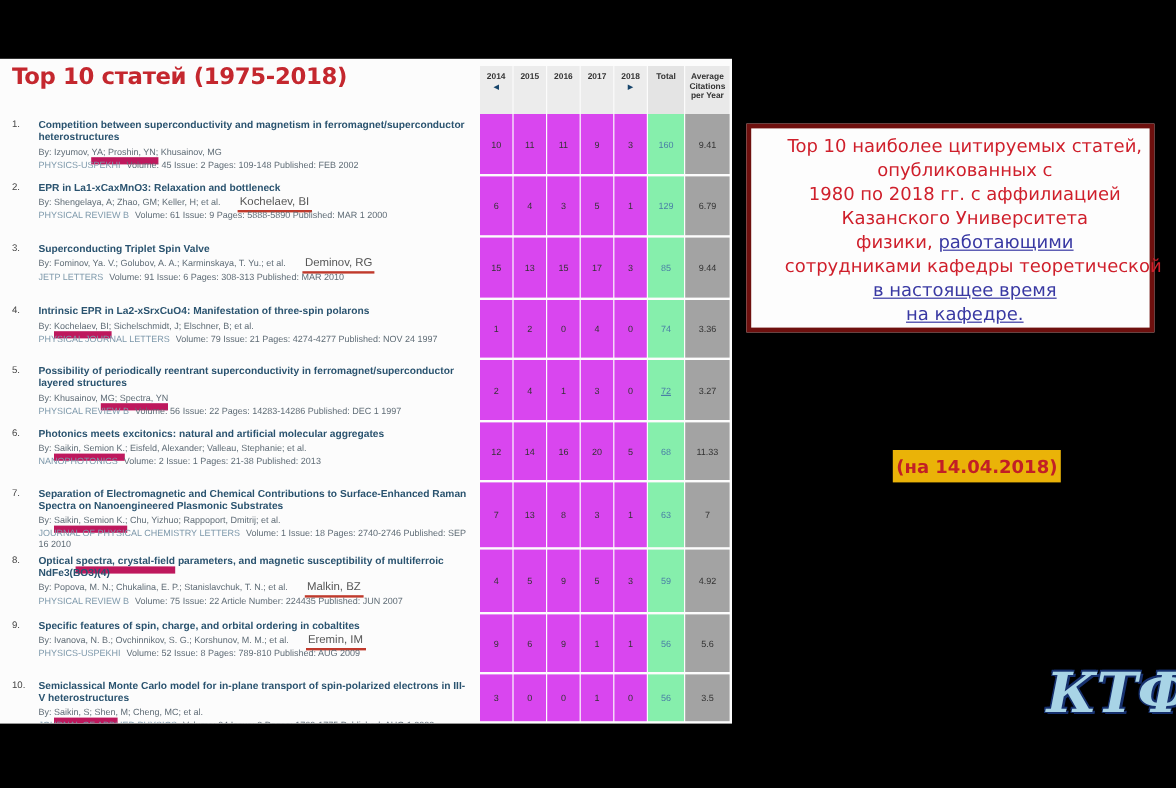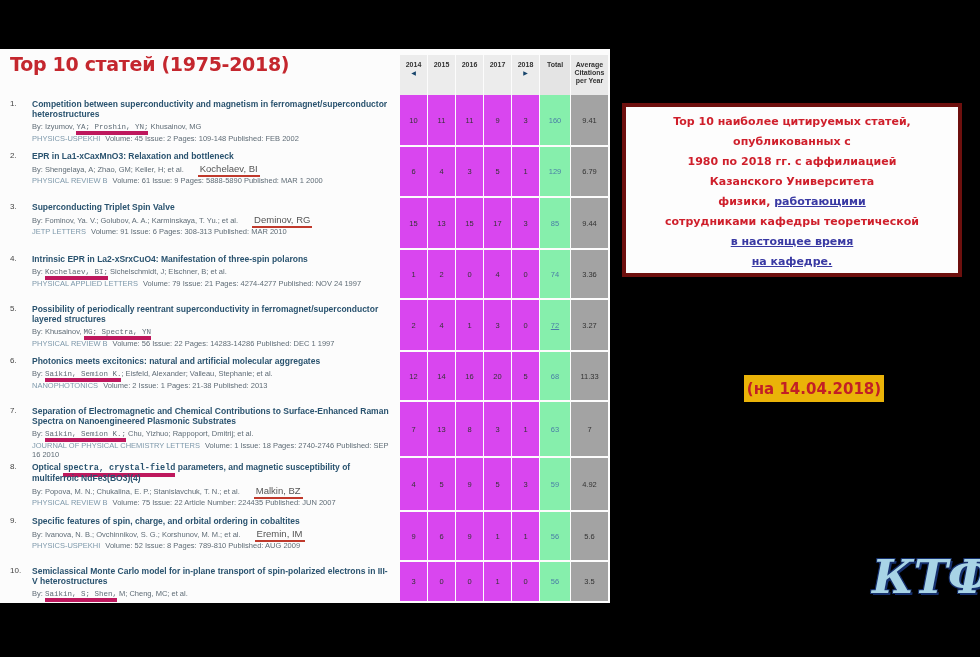--- a/index.html
+++ b/index.html
@@ -24,7 +24,7 @@
   .aby{font-size:7.5px;color:#5f6c76;margin-top:3px;line-height:9px;}
   .ajr{font-size:7.5px;color:#5f6c76;margin-top:2px;line-height:9px;}
   .jn{color:#7e99ab;} .jm{margin-left:5px;}
-  .rul{border-bottom:4px solid #be185d;padding-bottom:0px;font-family:Liberation Mono, monospace;}
+  .rul{border-bottom:6px solid #be185d;padding-bottom:0px;}
   .rul:empty{display:none;}
   .annot{font-family:"Liberation Sans",sans-serif;font-size:9.5px;color:#555;
          margin-left:14px;border-bottom:2px solid #c03a2c;padding:0 2px 1px 2px;}

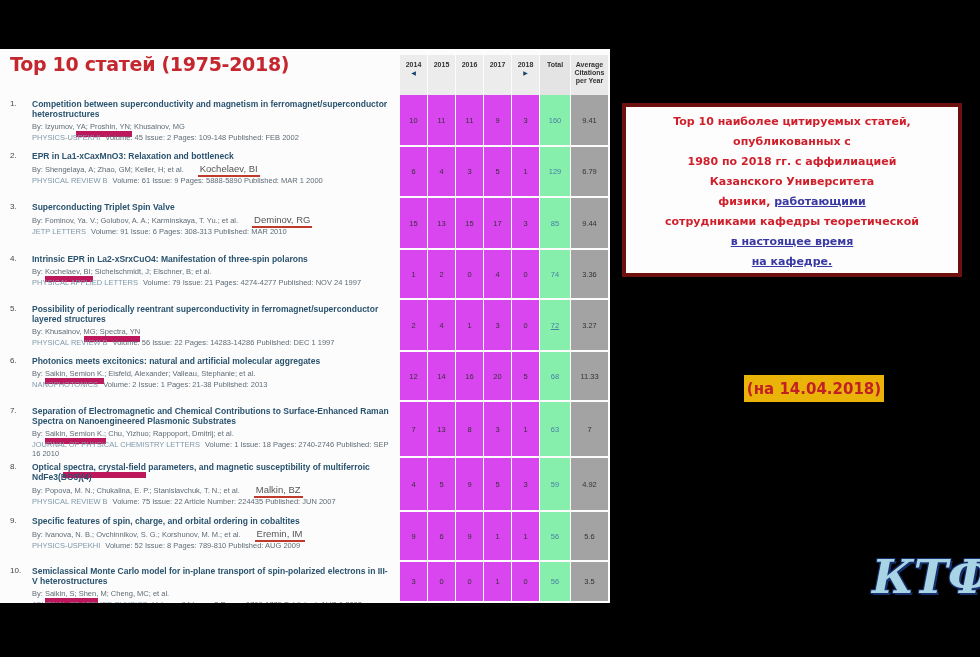--- a/index.html
+++ b/index.html
@@ -38,8 +38,8 @@
   
   .ibox{position:absolute;left:622px;top:103px;width:340px;height:174px;box-sizing:border-box;
         background:#fdfdfd;border:4px solid #6e100e;padding:5px 4px;text-align:center;}
-  .iline{font-family:"DejaVu Sans",sans-serif;font-weight:bold;font-size:11px;line-height:20px;
-         color:#cf1f2b;white-space:nowrap;}
+  .iline{font-family:"DejaVu Sans",sans-serif;font-weight:normal;font-size:15px;line-height:20px;
+         color:#cf1f2b;white-space:nowrap;margin-left:24px;}
   .iblue{color:#3939a3;text-decoration:underline;}
   .datebox{position:absolute;left:744px;top:375px;width:140px;height:27px;background:#eab308;
            display:flex;align-items:center;justify-content:center;}

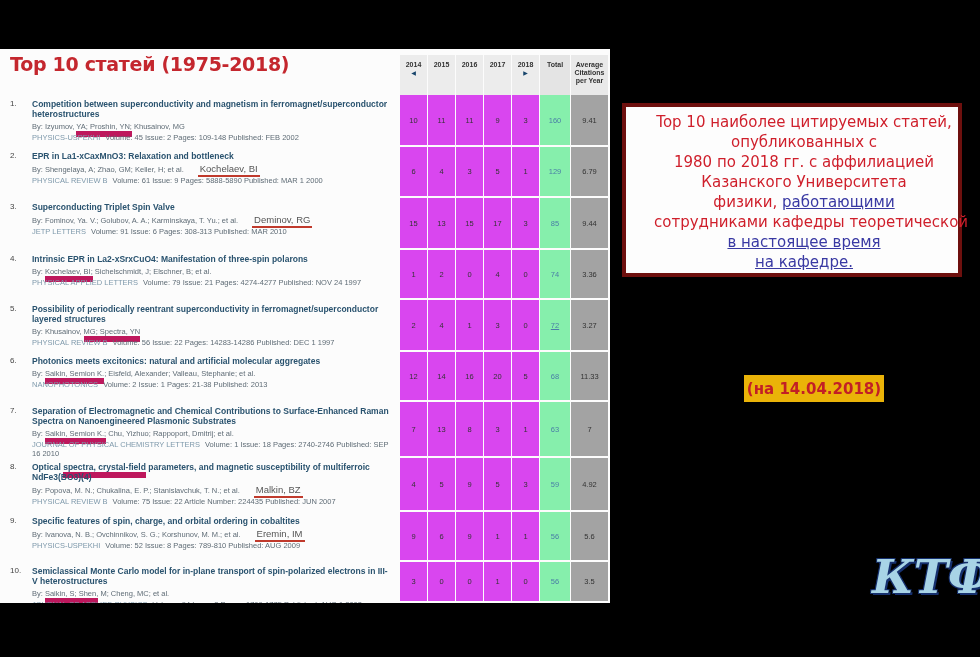--- a/index.html
+++ b/index.html
@@ -141,7 +141,7 @@
       <div class="abody">
         <div class="atitle"><span>Intrinsic EPR in La2-xSrxCuO4: Manifestation of three-spin polarons</span><span></span></div>
         <div class="aby"><span>By: </span><span class="rul">Kochelaev, BI;</span><span> Sichelschmidt, J; Elschner, B; et al.</span></div>
-        <div class="ajr"><span class="jn">PHYSICAL APPLIED LETTERS</span><span class="jm">Volume: 79  Issue: 21  Pages: 4274-4277  Published: NOV 24 1997</span></div>
+        <div class="ajr"><span class="jn">PHYSICAL JOURNAL LETTERS</span><span class="jm">Volume: 79  Issue: 21  Pages: 4274-4277  Published: NOV 24 1997</span></div>
       </div>
     </div>
     <div class="cell cy">1</div>

